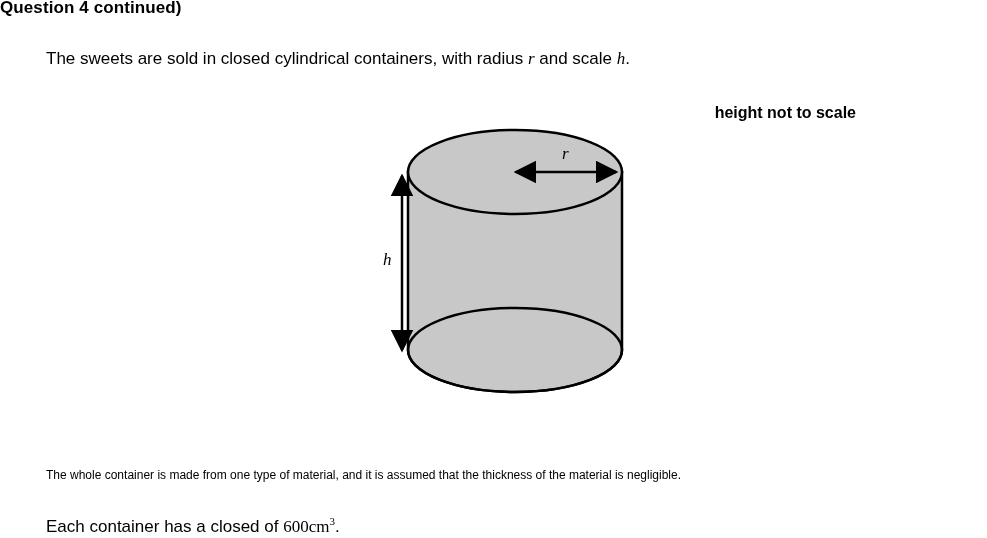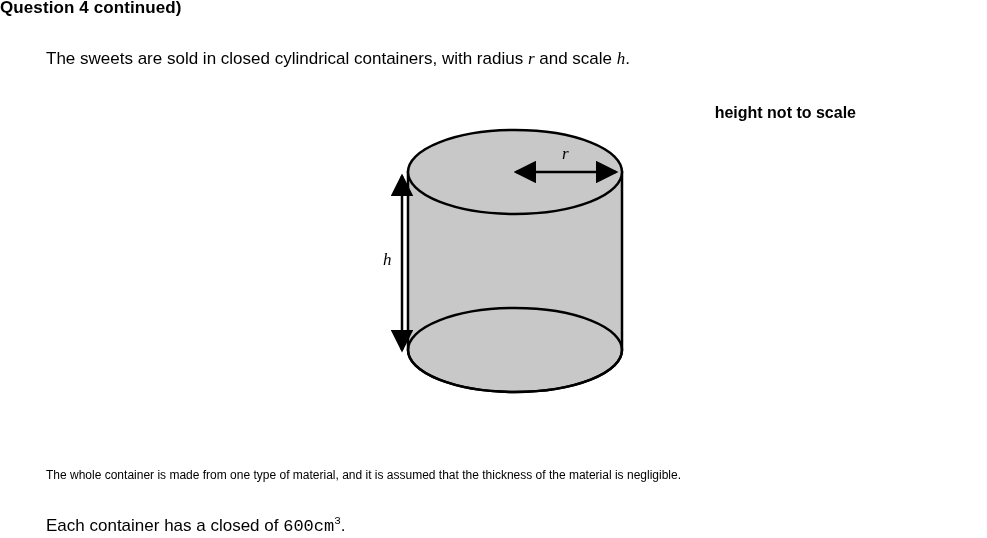--- a/index.html
+++ b/index.html
@@ -73,7 +73,7 @@
     white-space: nowrap;
   }
   .mathnum {
-    font-family: Liberation Mono, monospace;
+    font-family: Liberation Serif, serif;
     font-size: 17px;
   }
   .mathnum sup {

